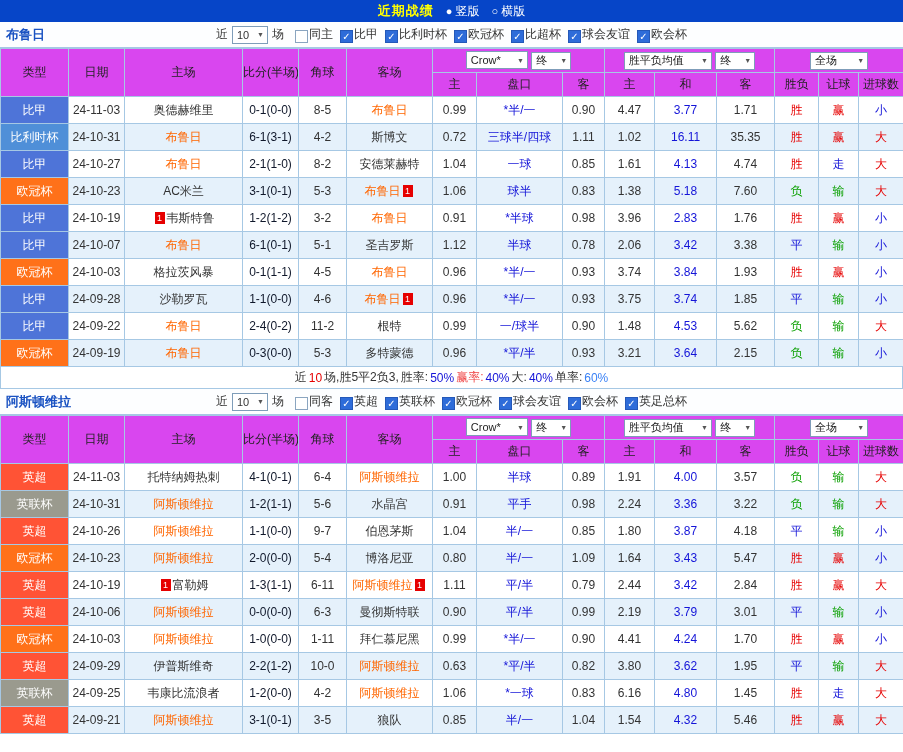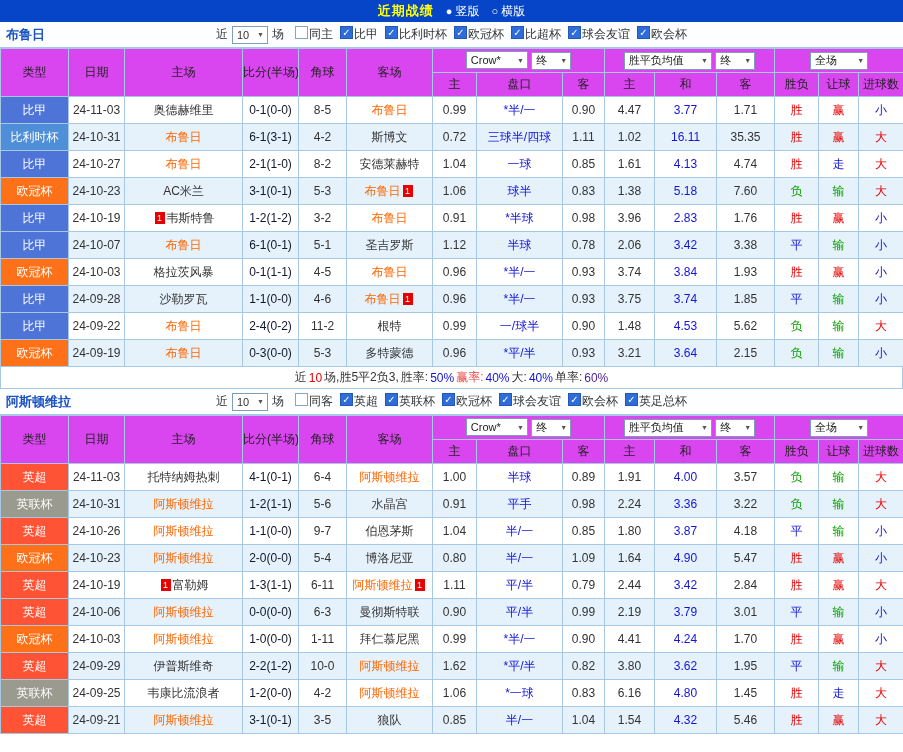--- a/index.html
+++ b/index.html
@@ -17,7 +17,7 @@
   .teamname{position:absolute;left:6px;font-weight:bold;color:#1a52c2;font-size:13px}
   .filters{margin:0 auto;display:flex;align-items:center;gap:4px}
   .cbhost{display:inline-flex;align-items:center}
-  .cbwrap{display:inline-flex;align-items:flex-start;gap:1px;margin-left:7px;cursor:pointer}
+  .cbwrap{display:inline-flex;align-items:flex-end;gap:1px;margin-left:7px;cursor:pointer}
   .cb{width:13px;height:13px;border:1px solid #8aa5c0;background:#fff;display:inline-flex;align-items:center;justify-content:center;font-size:10px;color:#fff;line-height:1}
   .cb.on{background:#2e6cd9;border-color:#2458b8}
 

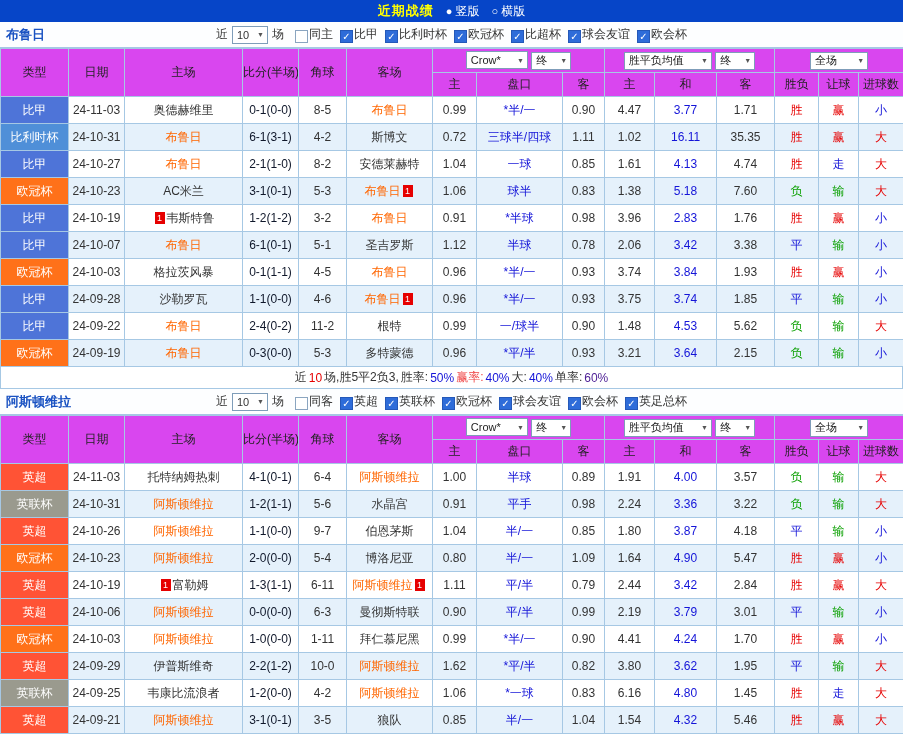--- a/index.html
+++ b/index.html
@@ -354,7 +354,7 @@
       <span style="color: rgb(51, 51, 51);"> 大:</span>
       <span style="color: rgb(20, 20, 216);">40%</span>
       <span style="color: rgb(51, 51, 51);"> 单率:</span>
-      <span style="color: #4c1d95;">60%</span>
+      <span style="color: #3b82f6;">60%</span>
     </div>
 </div>
 

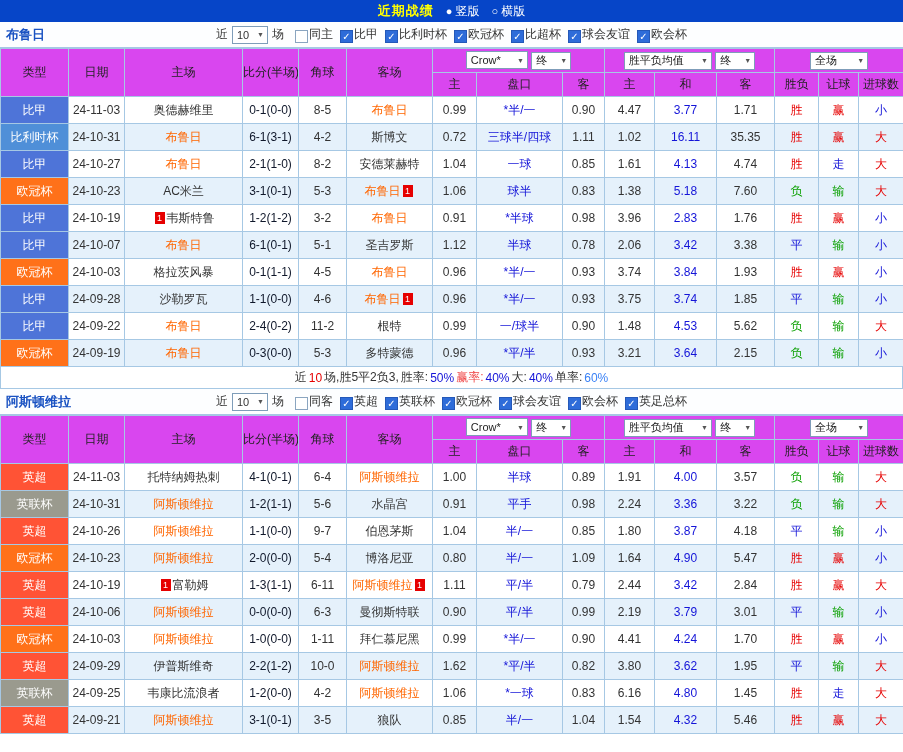--- a/index.html
+++ b/index.html
@@ -529,7 +529,7 @@
           <td class="handicap">半/一</td>
           <td class="odds">1.09</td>
           <td class="odds">1.64</td>
-          <td class="emid">4.90</td>
+          <td class="emid">3.43</td>
           <td class="odds">5.47</td>
           <td class="res" style="color: rgb(230, 0, 0);">胜</td>
           <td class="res" style="color: rgb(230, 0, 0);">赢</td>

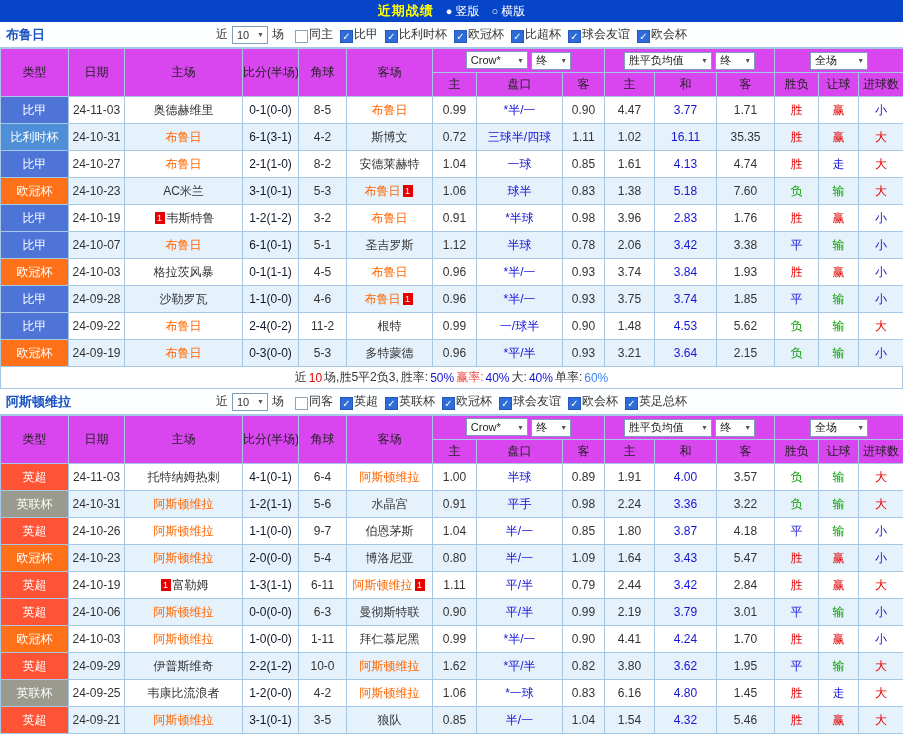--- a/index.html
+++ b/index.html
@@ -593,7 +593,7 @@
           <td class="score">2-2(1-2)</td>
           <td class="corner">10-0</td>
           <td class="team subject"><span class="nm">阿斯顿维拉</span></td>
-          <td class="odds">1.62</td>
+          <td class="odds">0.63</td>
           <td class="handicap">*平/半</td>
           <td class="odds">0.82</td>
           <td class="odds">3.80</td>

